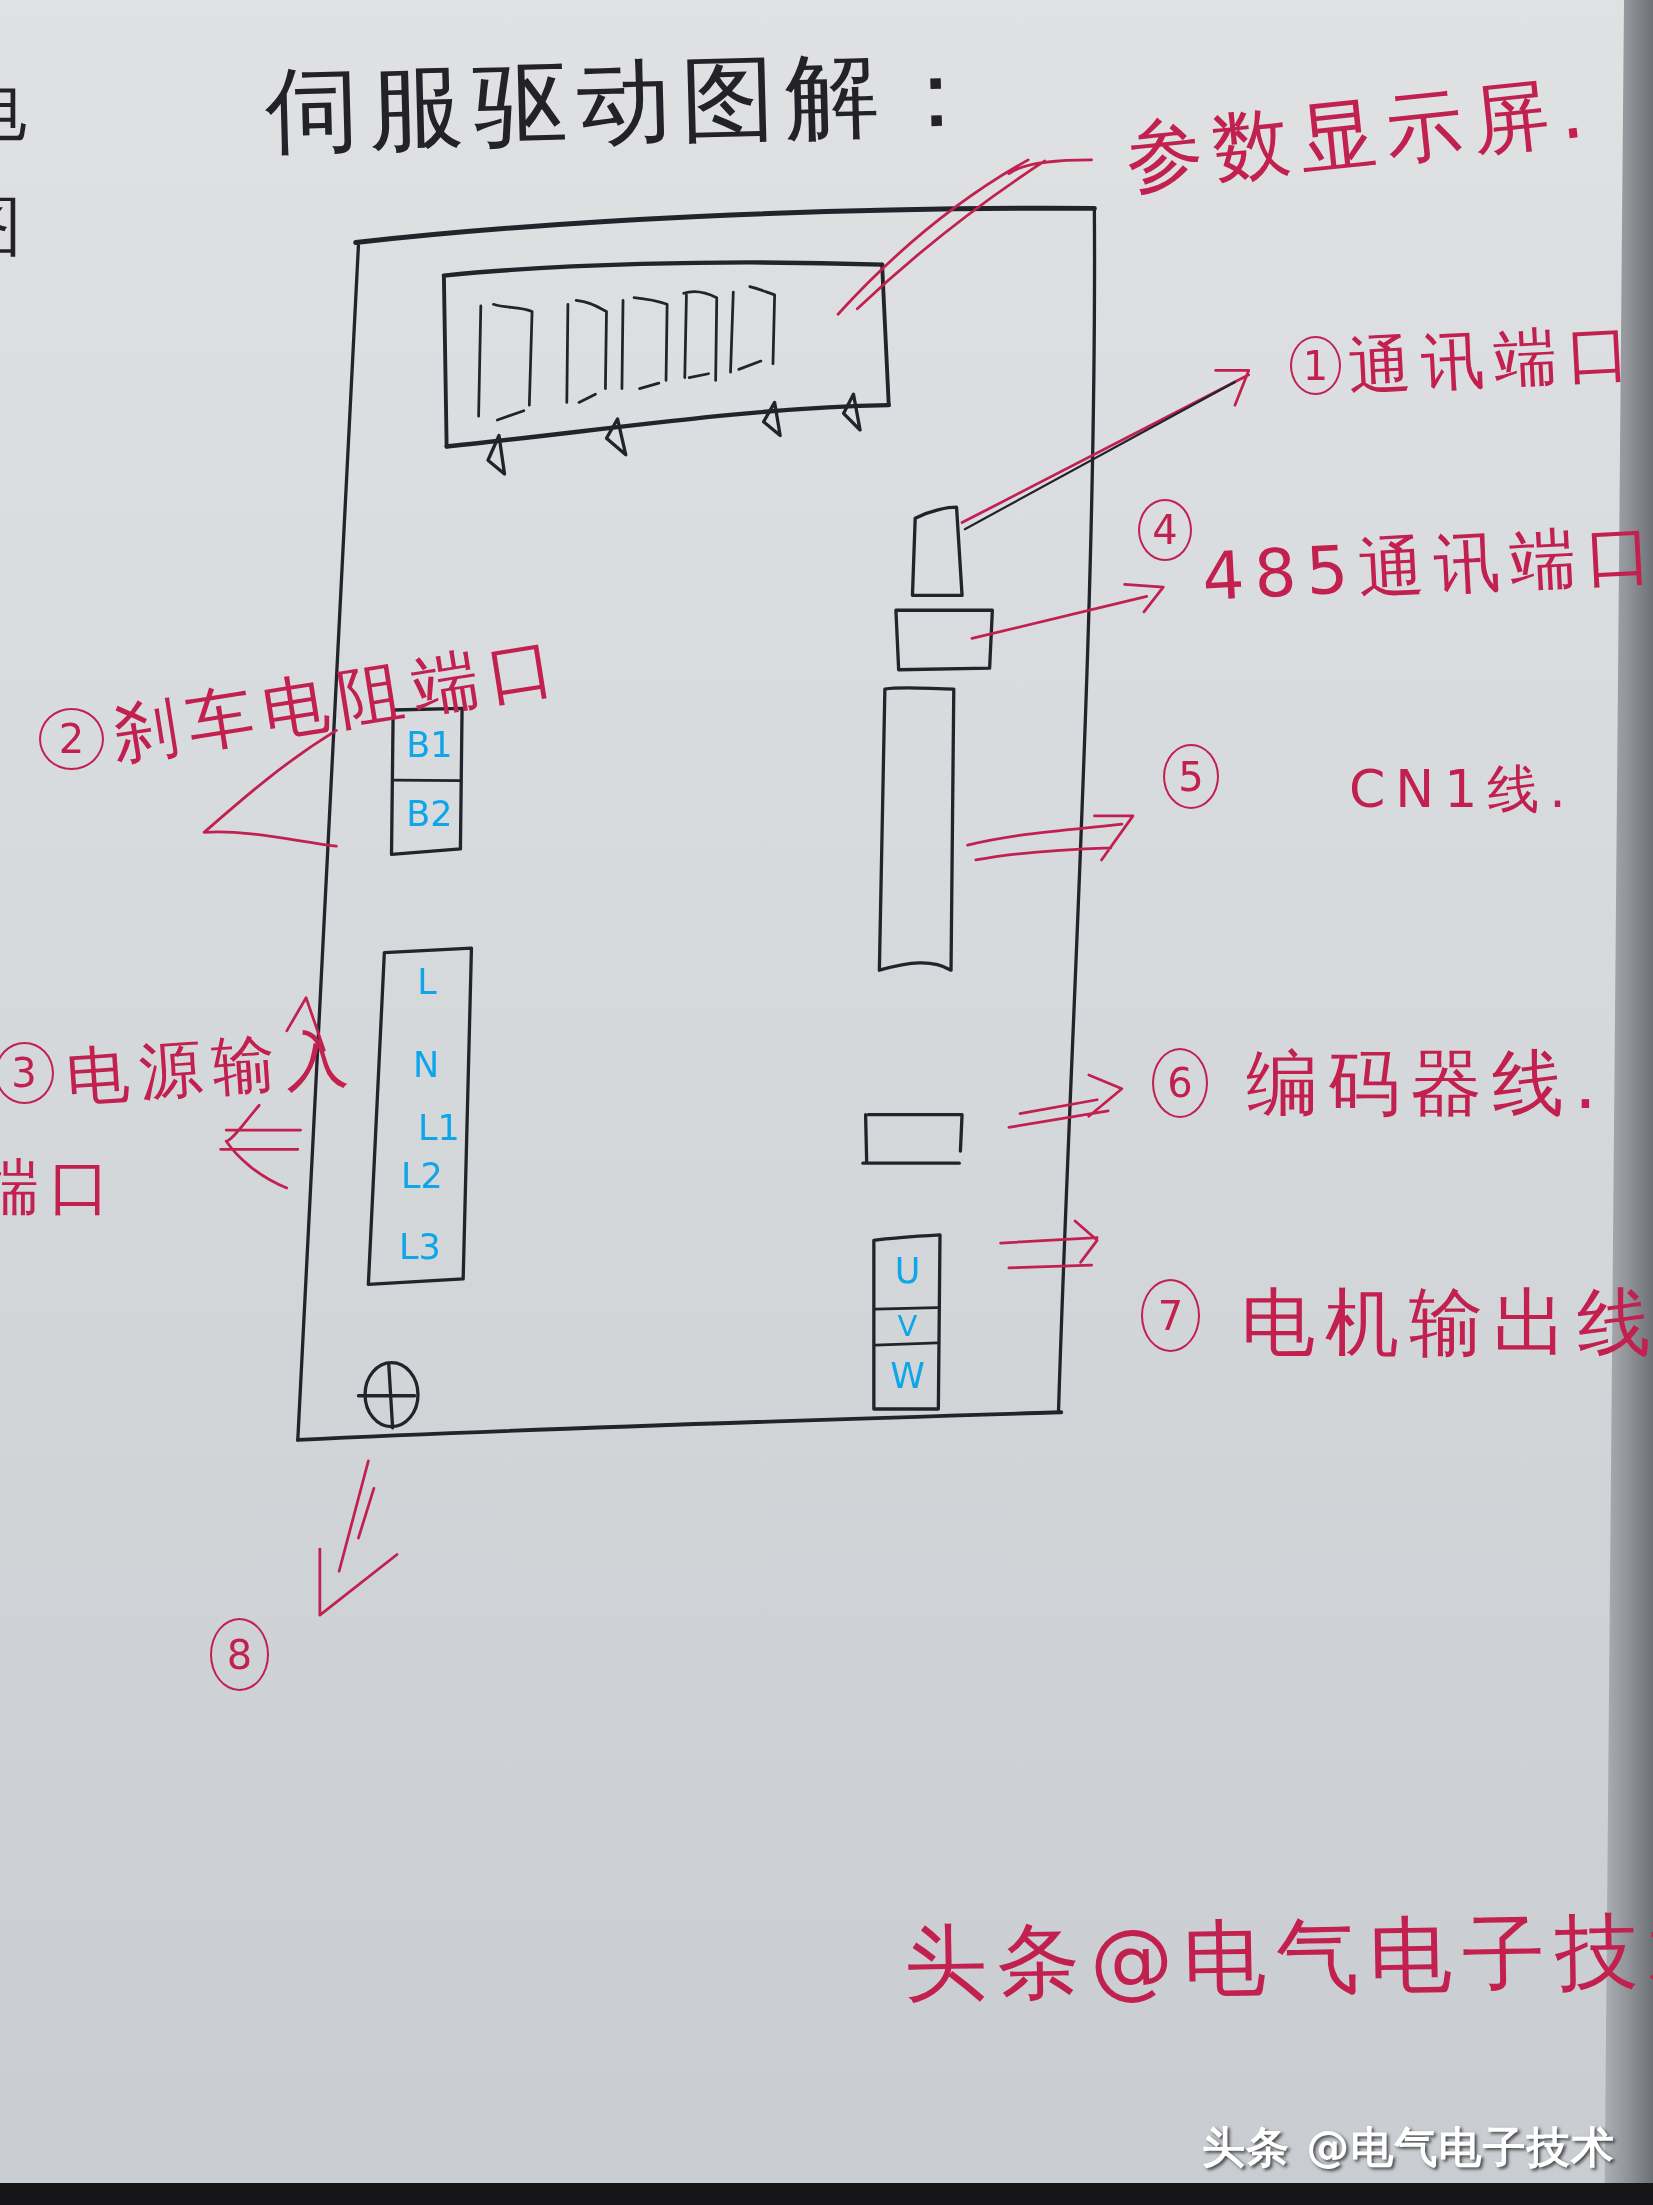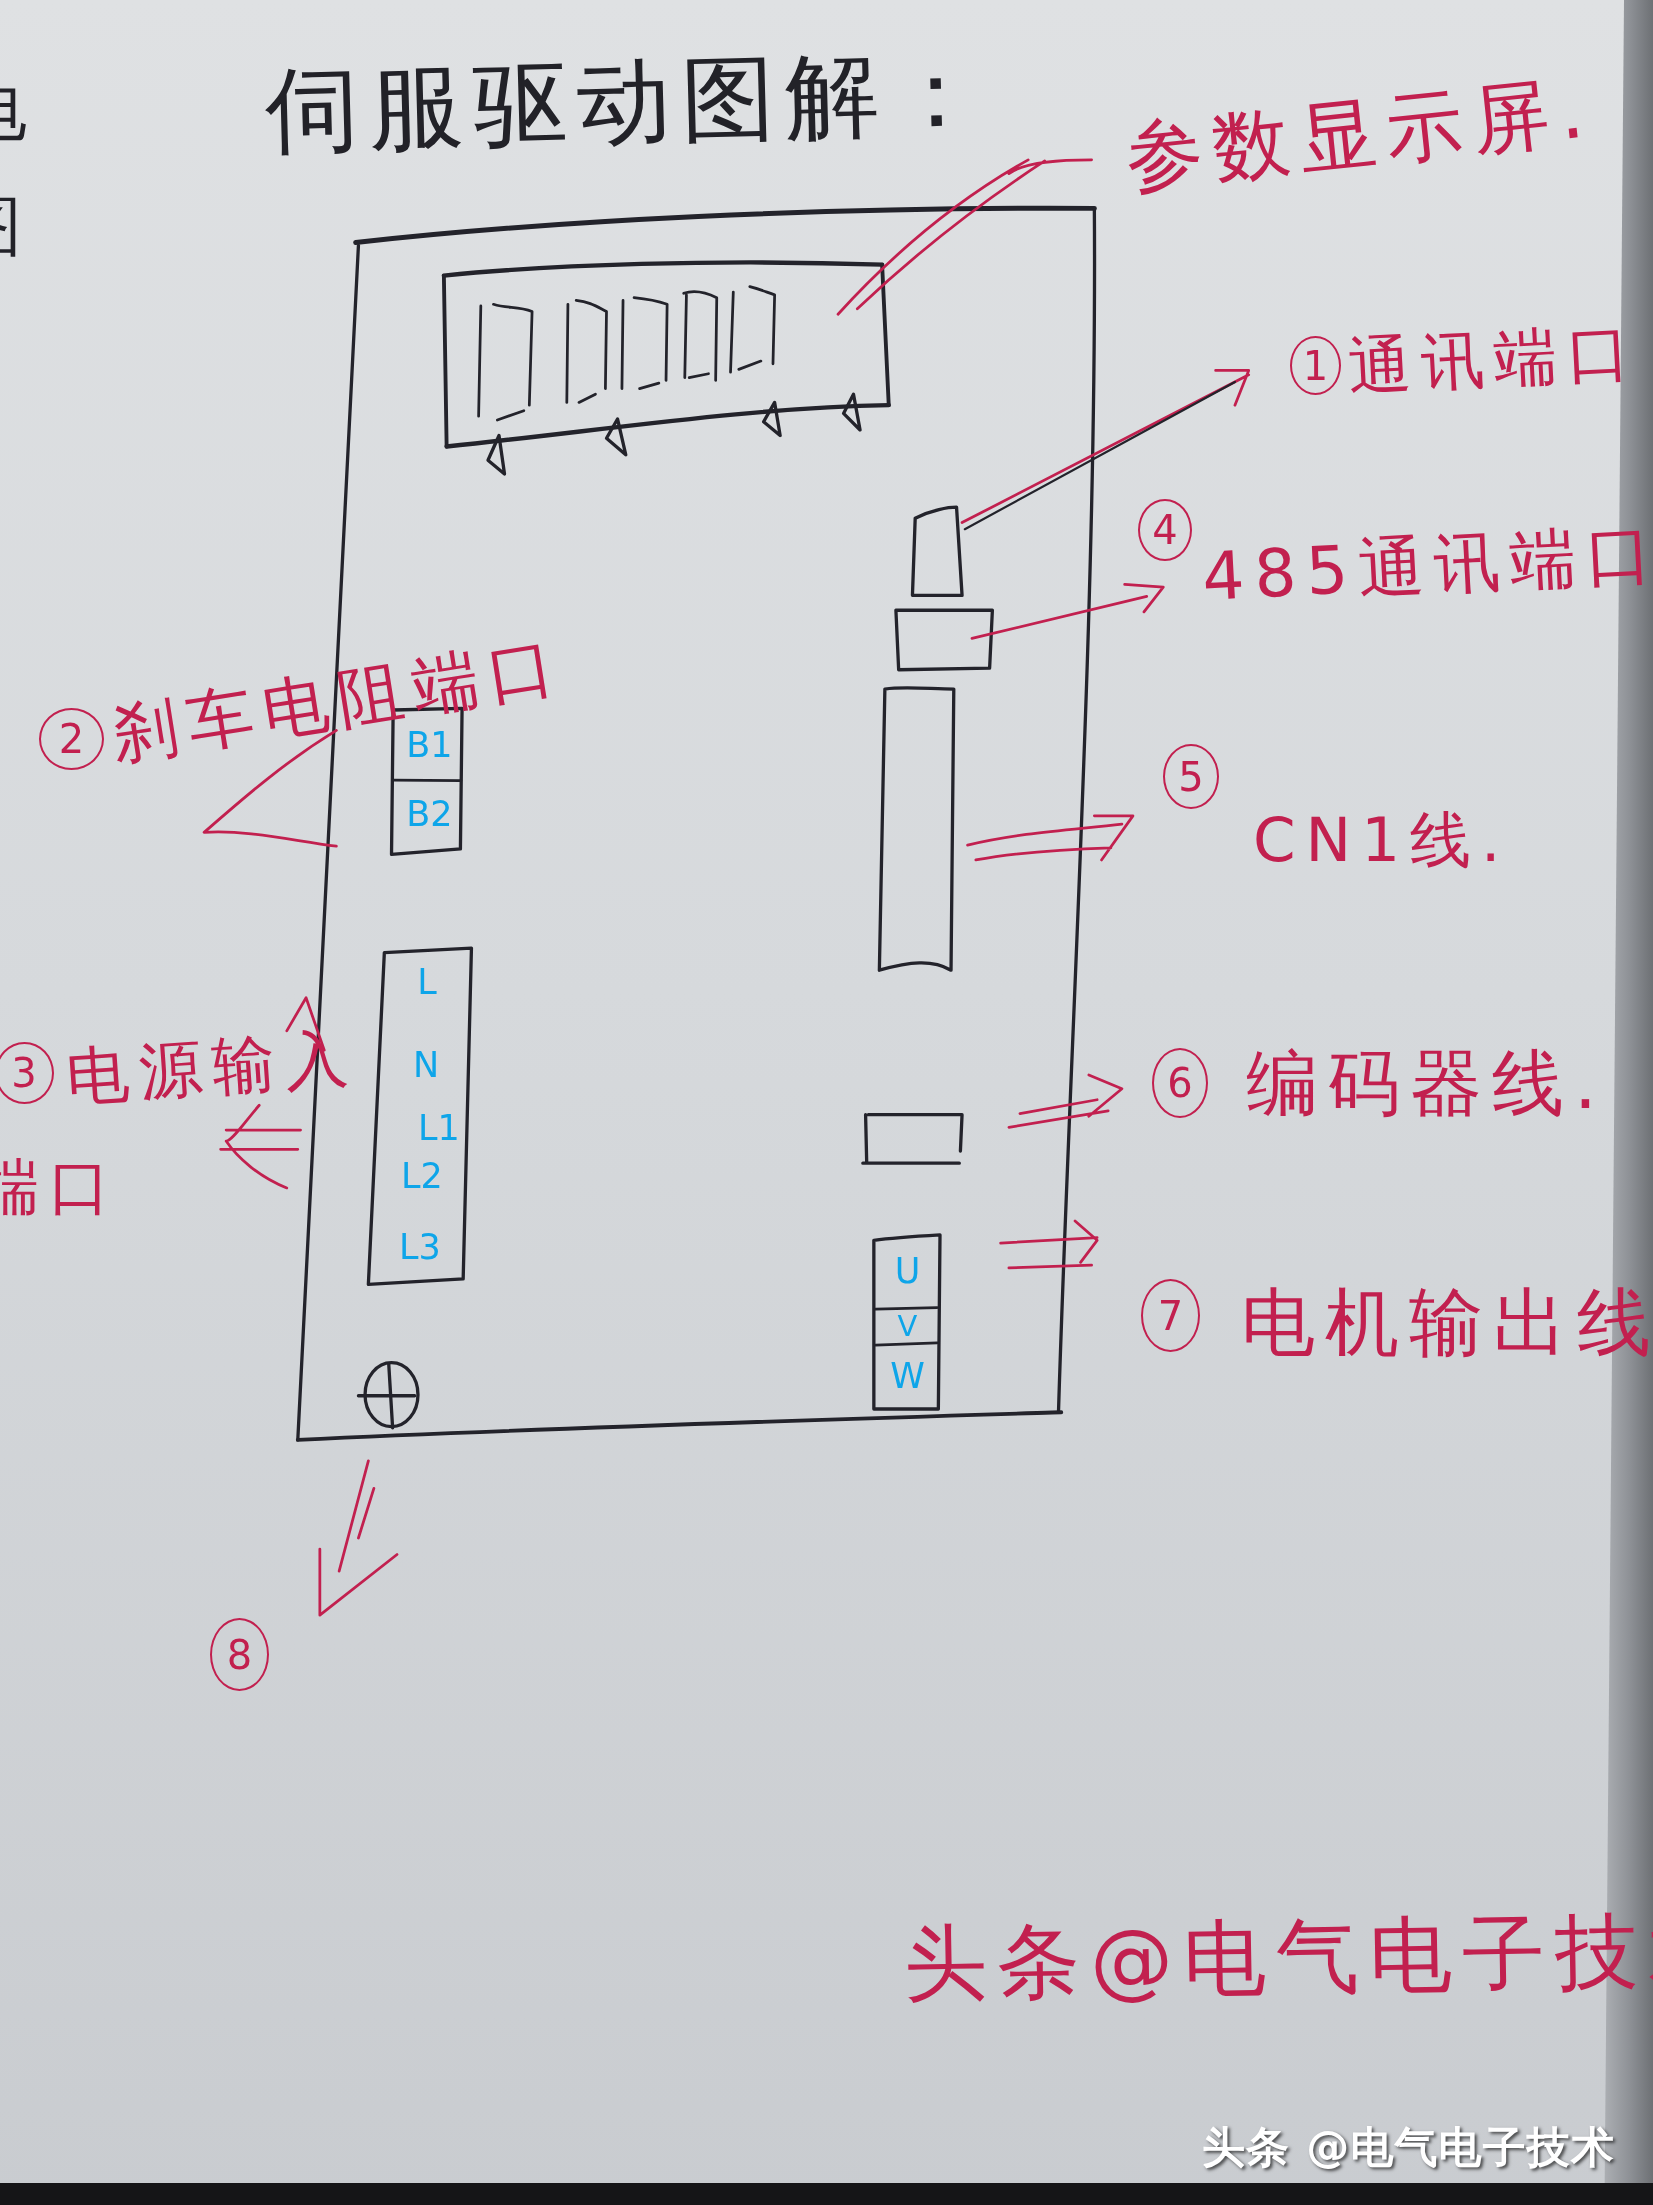--- a/index.html
+++ b/index.html
@@ -150,7 +150,7 @@
   <div class="hand red-hand" style="left:-22px; top:1147px; font-size:61px;">端口</div>
 
   <div class="num-circle" style="left:1163px; top:744px; width:52px; height:61px;">5</div>
-  <div class="hand red-hand" style="left:1253px; top:755px; font-size:61px;margin-top:45px;">CN1线.</div>
+  <div class="hand red-hand" style="left:1349px; top:755px; font-size:52px;">CN1线.</div>
 
   <div class="num-circle" style="left:1152px; top:1048px; width:52px; height:66px;">6</div>
   <div class="hand red-hand" style="left:1246px; top:1036px; font-size:72px;text-align:center;">编码器线.</div>

